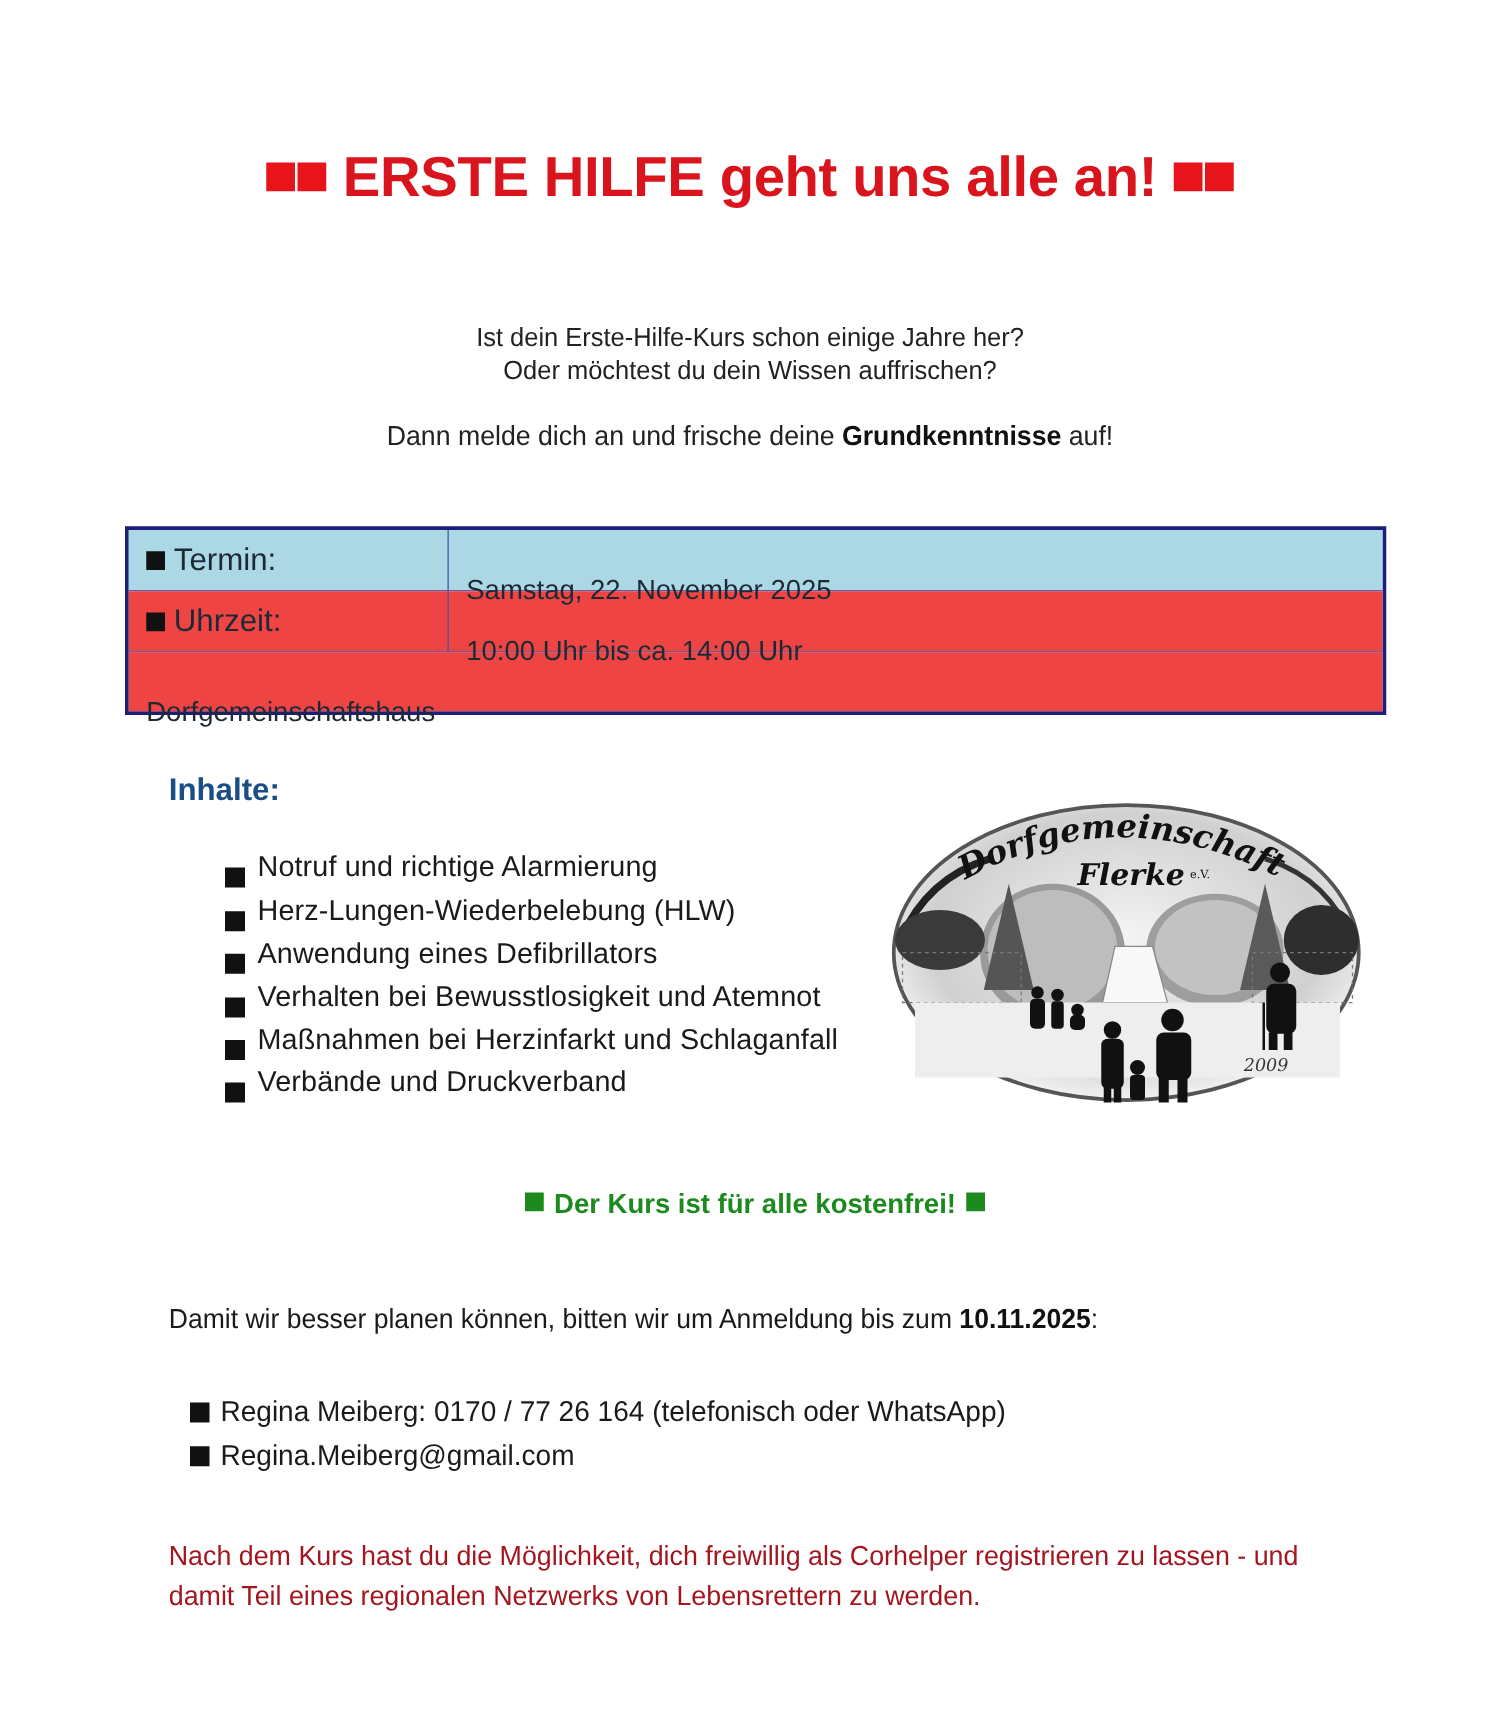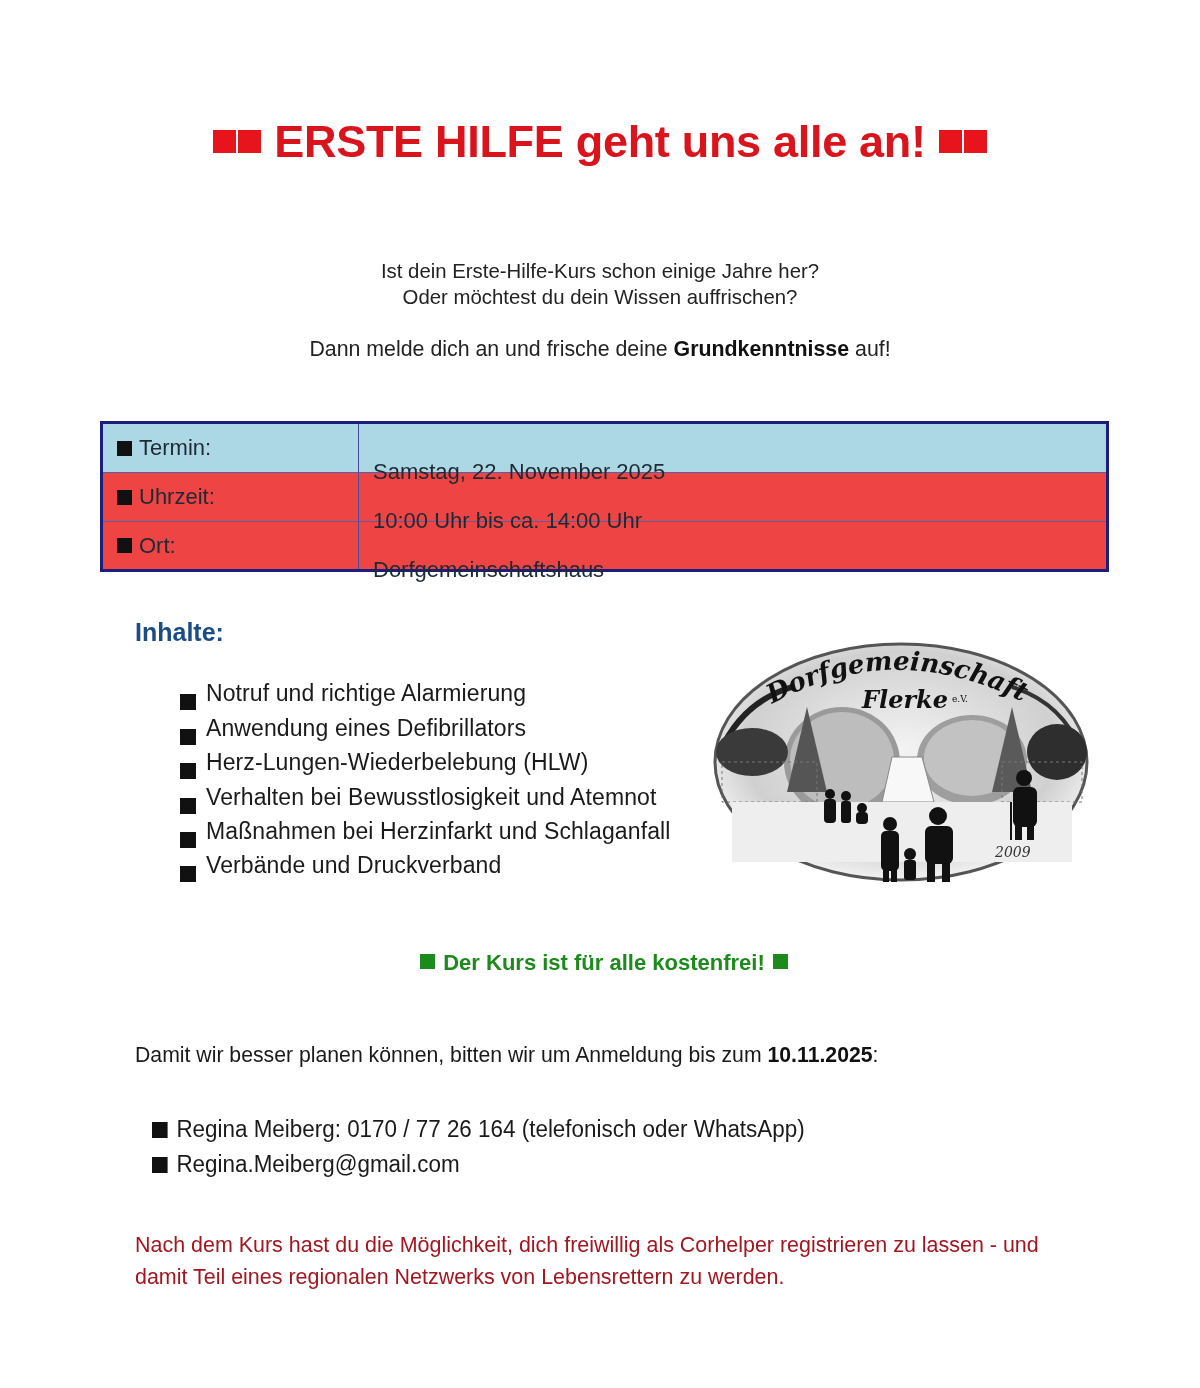--- a/index.html
+++ b/index.html
@@ -79,7 +79,7 @@
       padding-left: 14px;
       display: flex;
       align-items: center;
-      font-size: 22px;
+      font-size: 25px;
       color: #1d2a33;
     }
     .info-value {

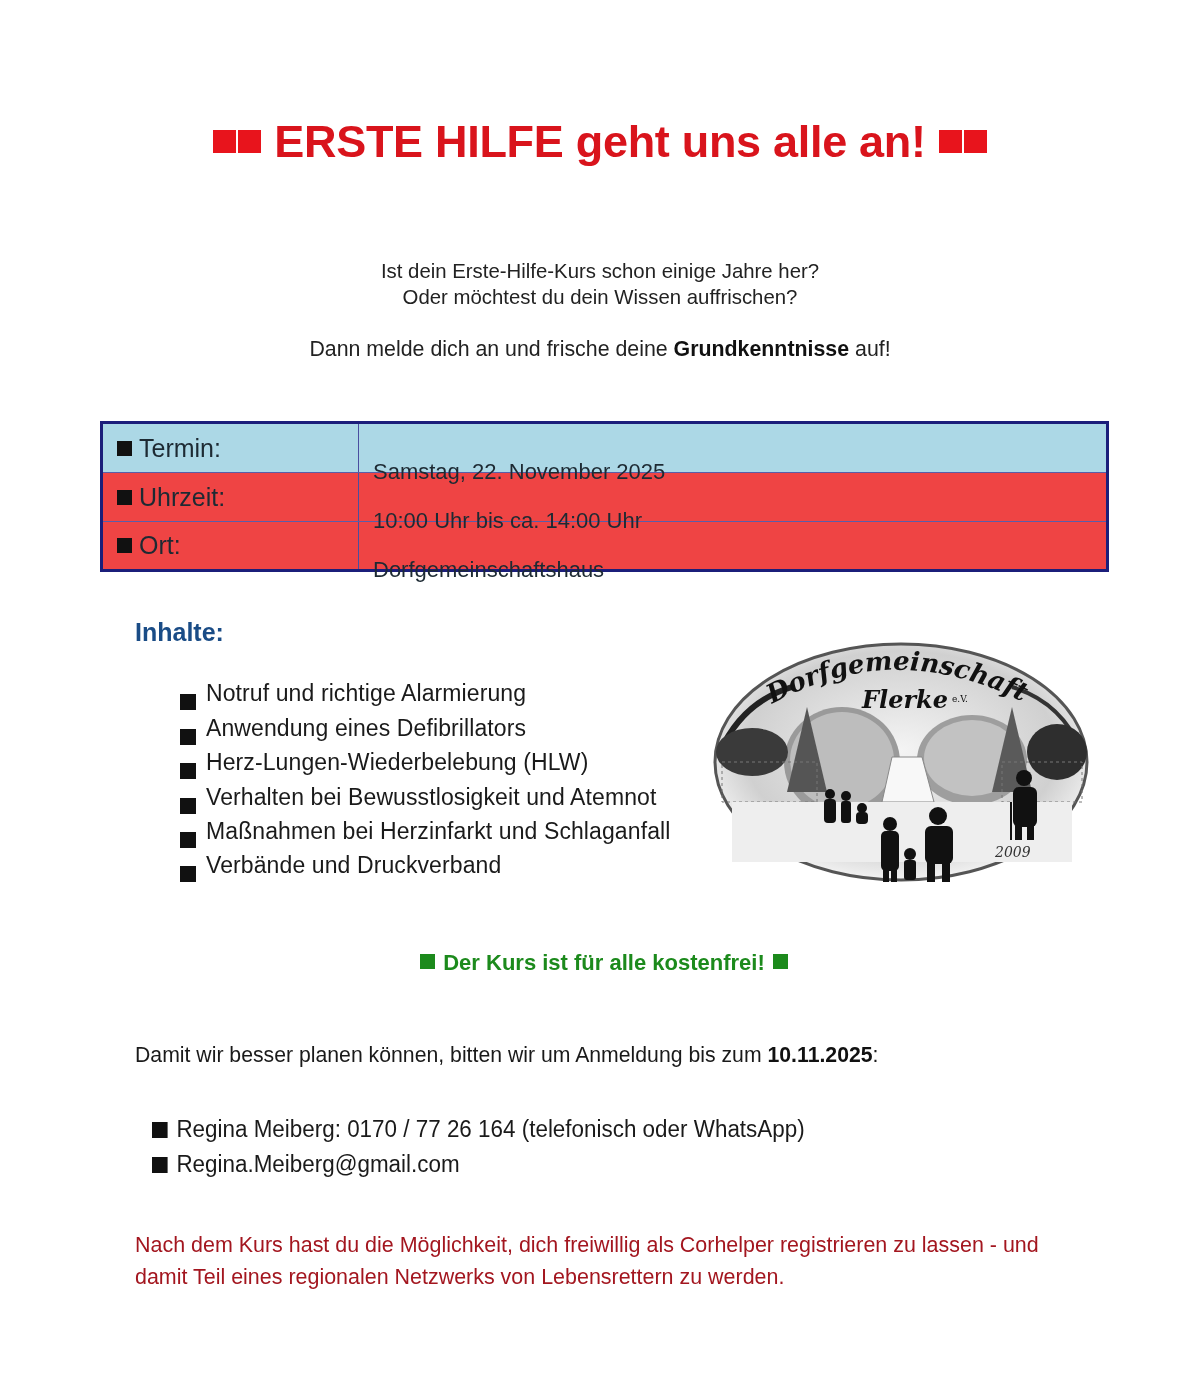--- a/index.html
+++ b/index.html
@@ -236,10 +236,6 @@
     <div class="info-value">10:00 Uhr bis ca. 14:00 Uhr</div>
   </div>
   <div class="info-row plain">
-    <div class="info-label">
-        <span class="bsq"></span>
-        <span>Ort:</span>
-      </div>
     <div class="info-value">Dorfgemeinschaftshaus</div>
   </div>
 </div>

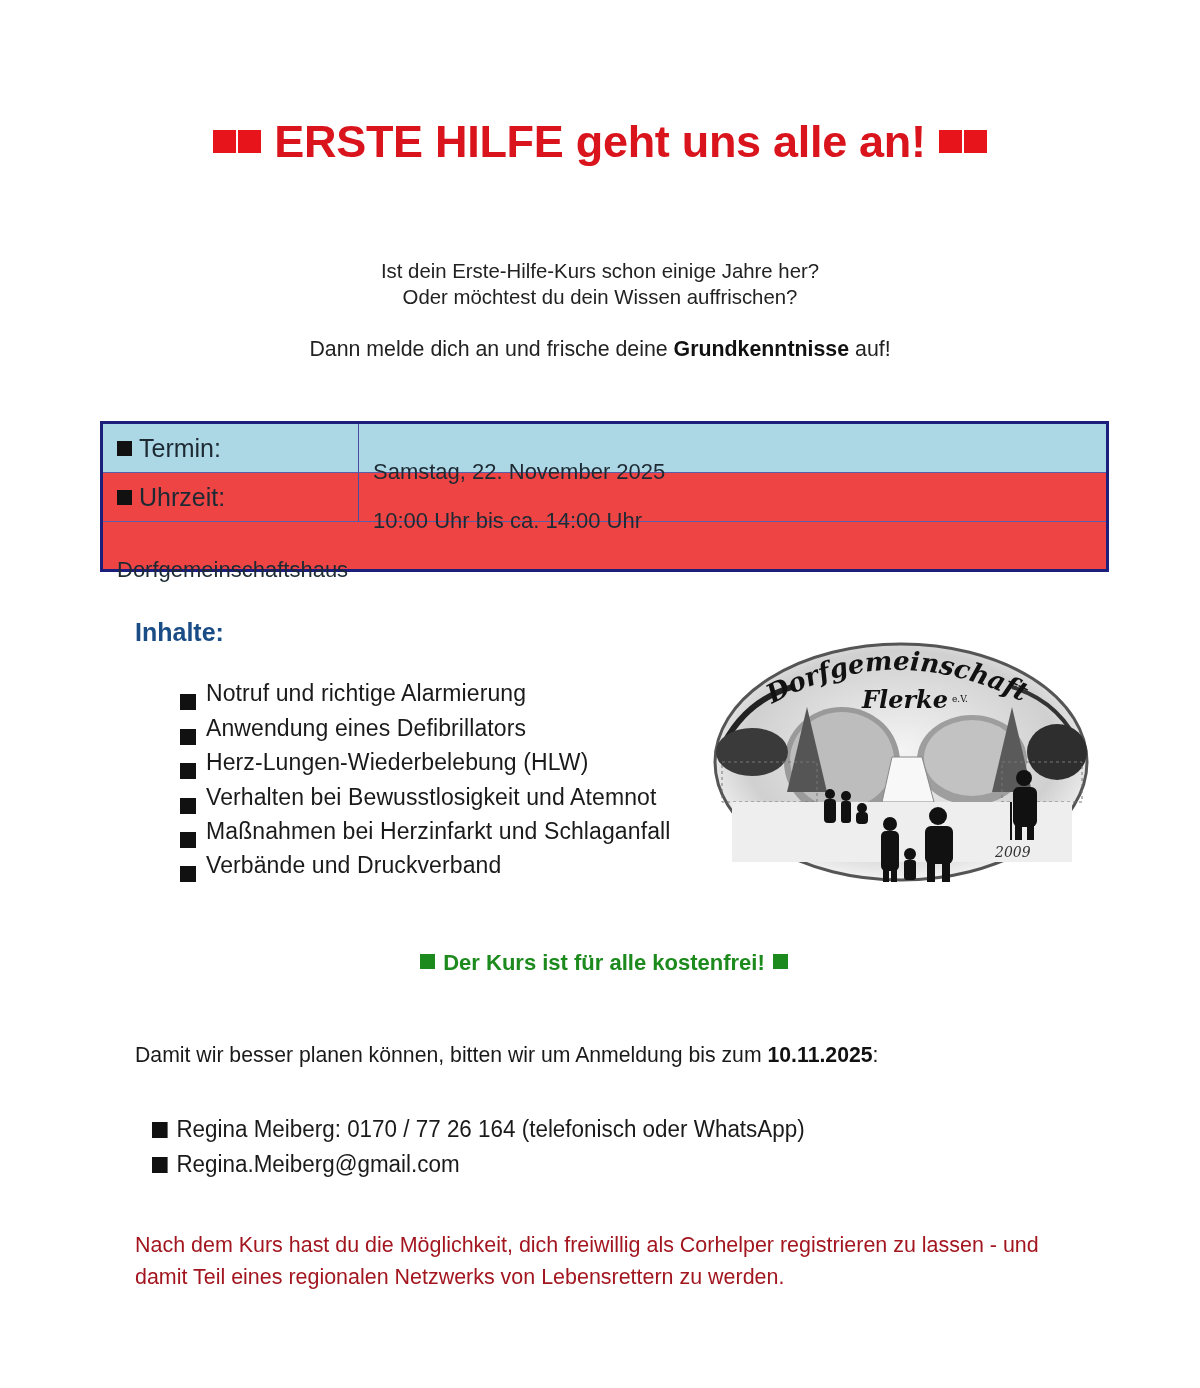--- a/index.html
+++ b/index.html
@@ -248,11 +248,11 @@
     </li>
   <li>
       <span class="bsq"></span>
+      <span>Herz-Lungen-Wiederbelebung (HLW)</span>
+    </li>
+  <li>
+      <span class="bsq"></span>
       <span>Anwendung eines Defibrillators</span>
-    </li>
-  <li>
-      <span class="bsq"></span>
-      <span>Herz-Lungen-Wiederbelebung (HLW)</span>
     </li>
   <li>
       <span class="bsq"></span>

